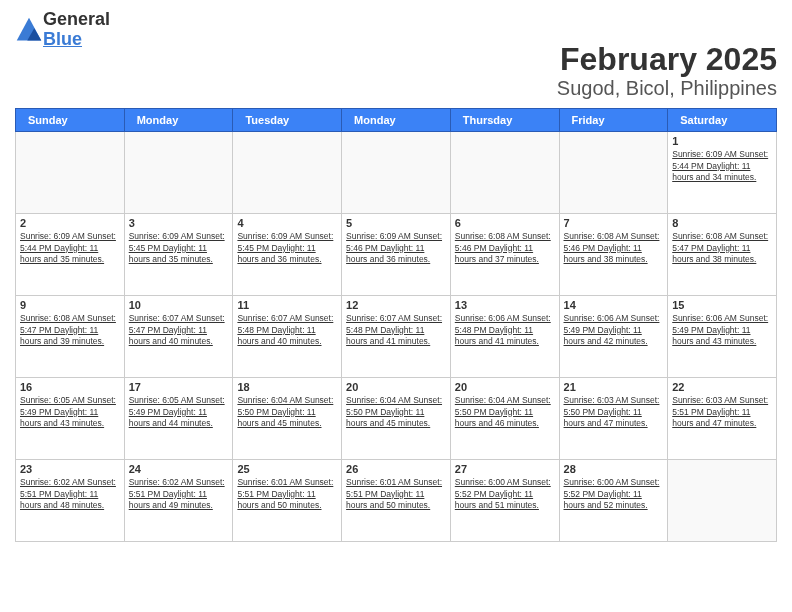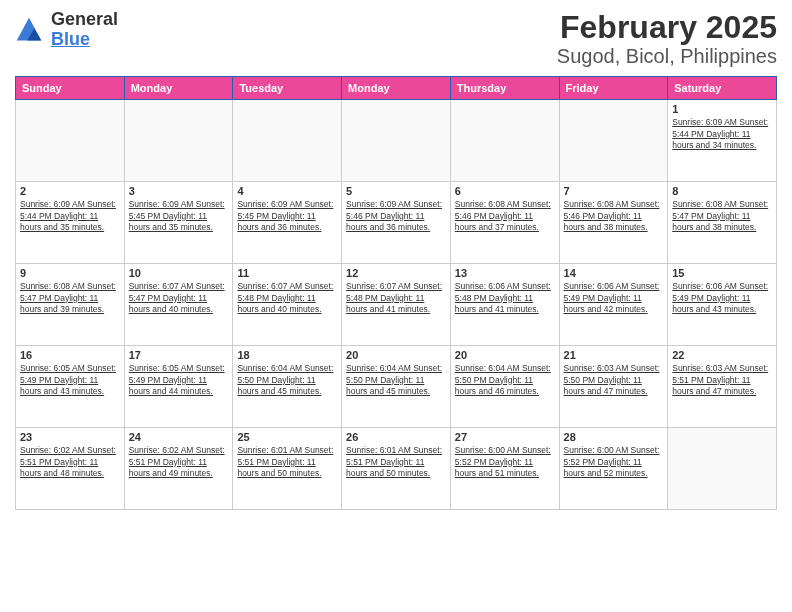--- a/index.html
+++ b/index.html
@@ -24,7 +24,7 @@
     .logo {
       display: flex;
       align-items: center;
-      gap: 8px;
+      gap: 0;
     }
     .logo-text {
       font-size: 18px;

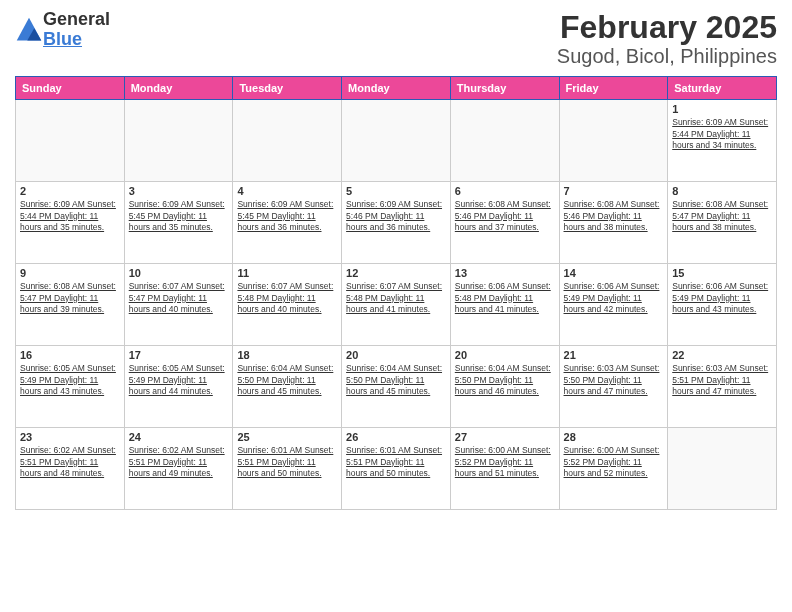--- a/index.html
+++ b/index.html
@@ -45,6 +45,7 @@
       font-weight: bold;
       color: #333;
       line-height: 1.1;
+      margin-top: 32px;
     }
     .subtitle {
       font-size: 20px;

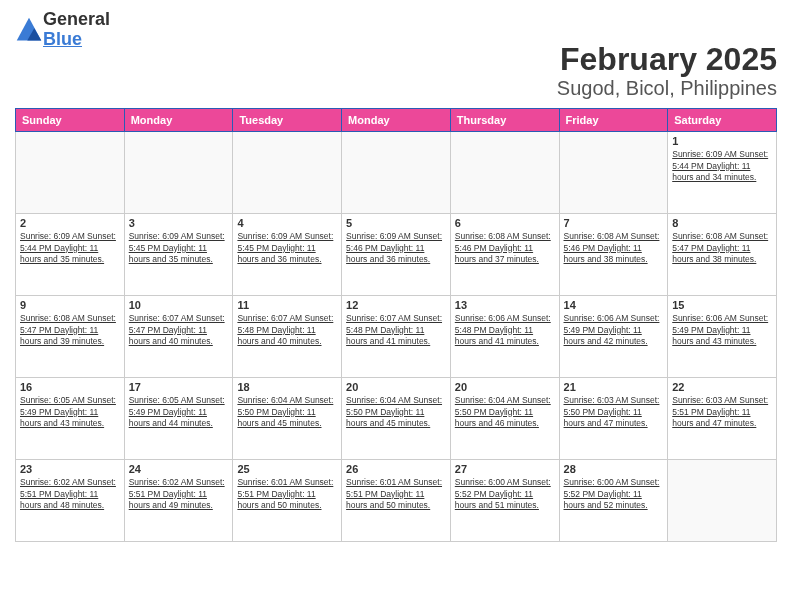--- a/index.html
+++ b/index.html
@@ -57,11 +57,11 @@
       border: 1px solid #ccc;
     }
     .calendar th {
-      background: #ec4899;
+      background: #3b82f6;
       color: #fff;
       font-size: 11px;
       font-weight: bold;
-      padding: 5px 6px;
+      padding: 5px 12px;
       text-align: left;
       border: 1px solid #2a5bb5;
     }

